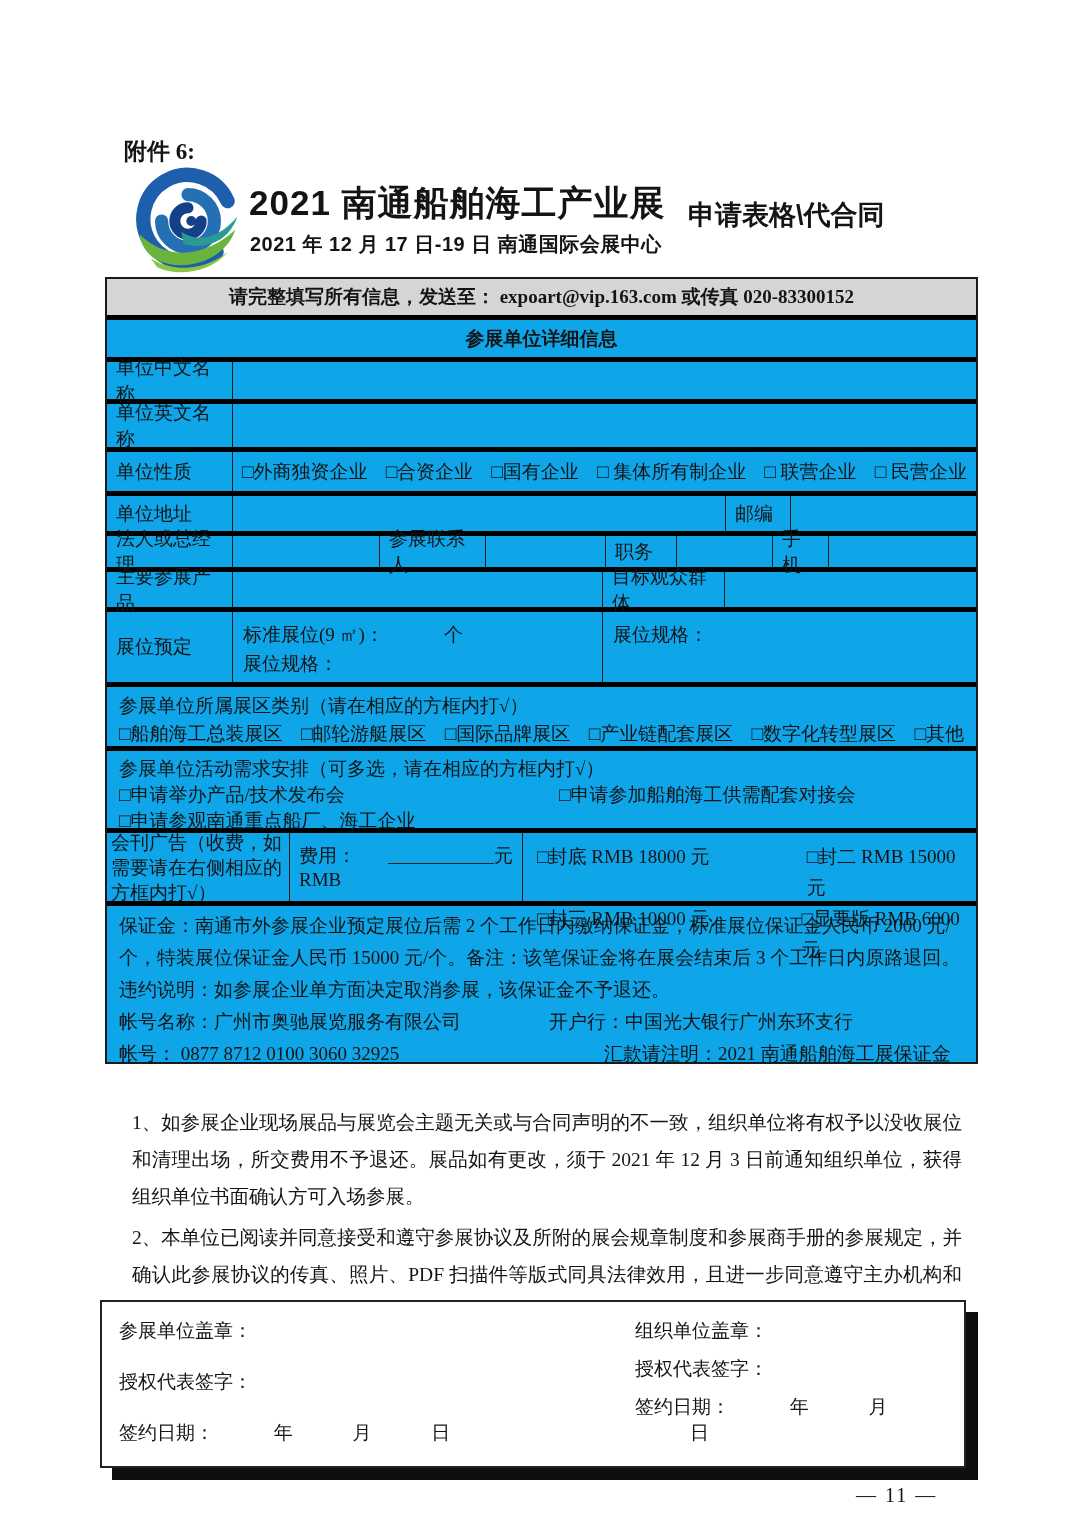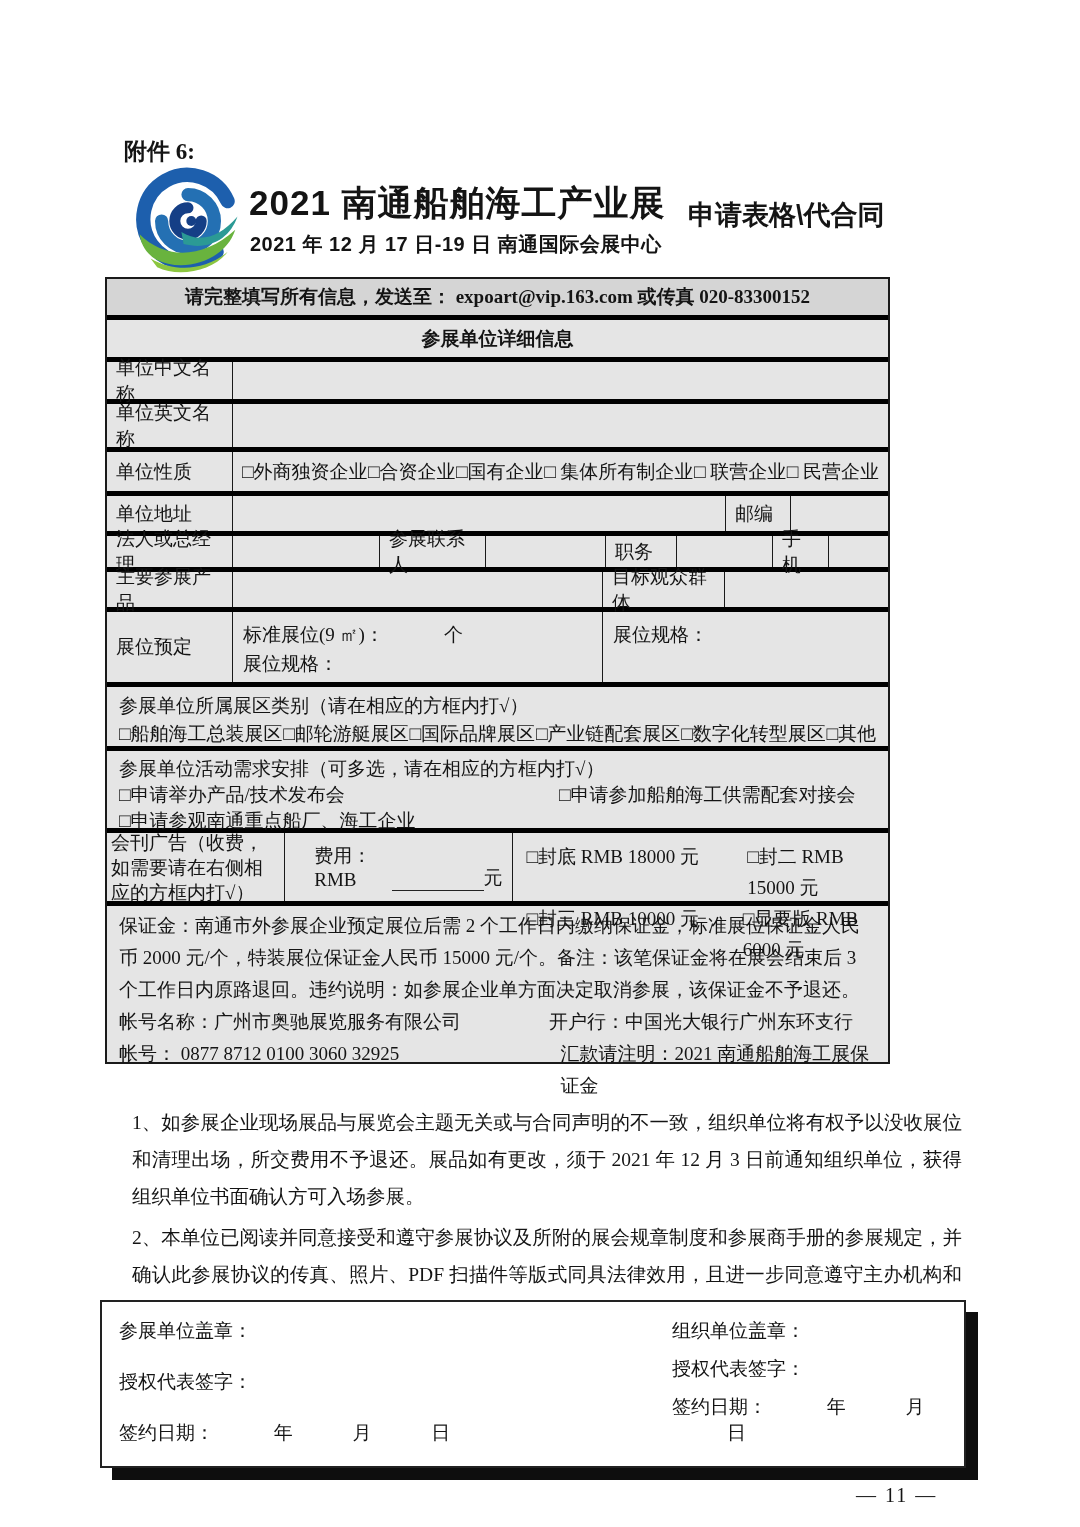--- a/index.html
+++ b/index.html
@@ -19,8 +19,8 @@
   .form-type{left:688px;top:197px;font-size:27px;font-weight:bold;
     font-family:"Liberation Sans","DejaVu Sans",sans-serif;}
   
-  .tbl{left:105px;top:277px;width:785px;box-sizing:border-box;
-    border:2px solid #1a1a1a;background:#e5e5e5;}
+  .tbl{left:105px;top:277px;width:873px;box-sizing:border-box;
+    border:2px solid #1a1a1a;background:#0ea5e9;}
   .row{display:flex;border-top:5px solid #000000;box-sizing:border-box;align-items:stretch;}
   .row:first-child{border-top:none;}
   .cell{box-sizing:border-box;border-left:1px solid #1a1a1a;display:flex;

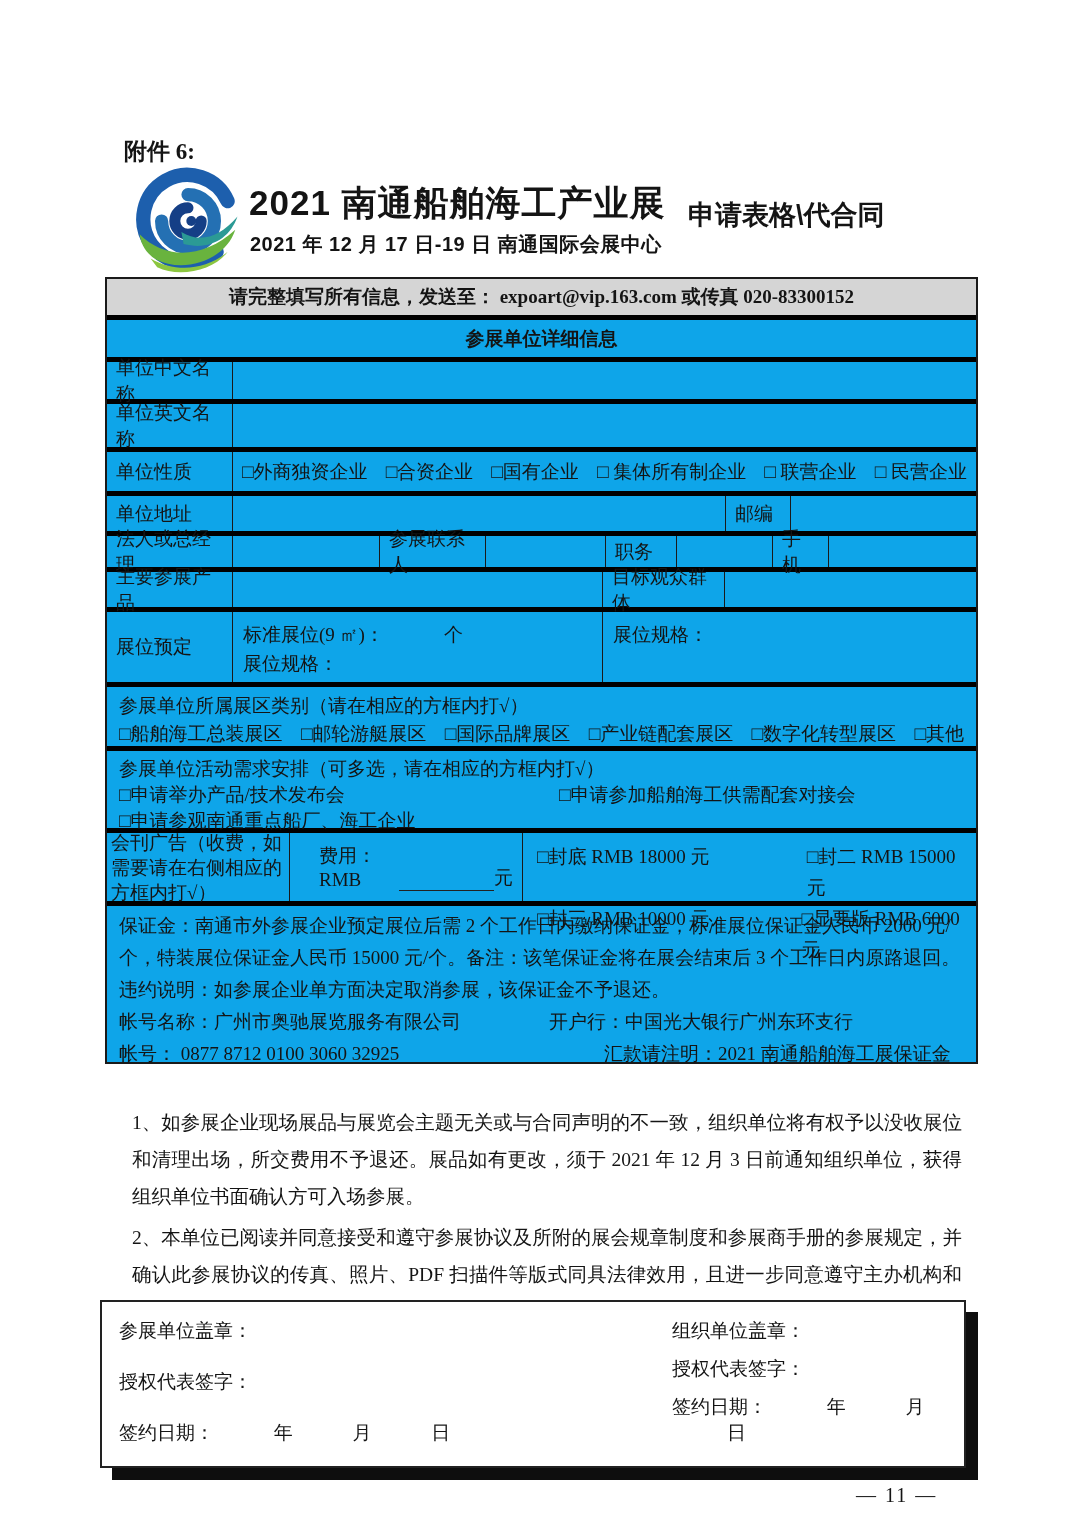--- a/index.html
+++ b/index.html
@@ -40,7 +40,7 @@
   .multi .line{line-height:28px;}
   .act .line{line-height:26px;display:flex;}
   .act .lcol{width:440px;}
-  .fee-line{display:flex;align-items:flex-end;margin-left:20px;}
+  .fee-line{display:flex;align-items:flex-start;}
   .fee-blank{display:inline-block;width:118px;border-bottom:1.5px solid #222;height:20px;}
   .adopts{display:block;padding:8px 14px;}
   .adopts .line{display:flex;line-height:31px;}

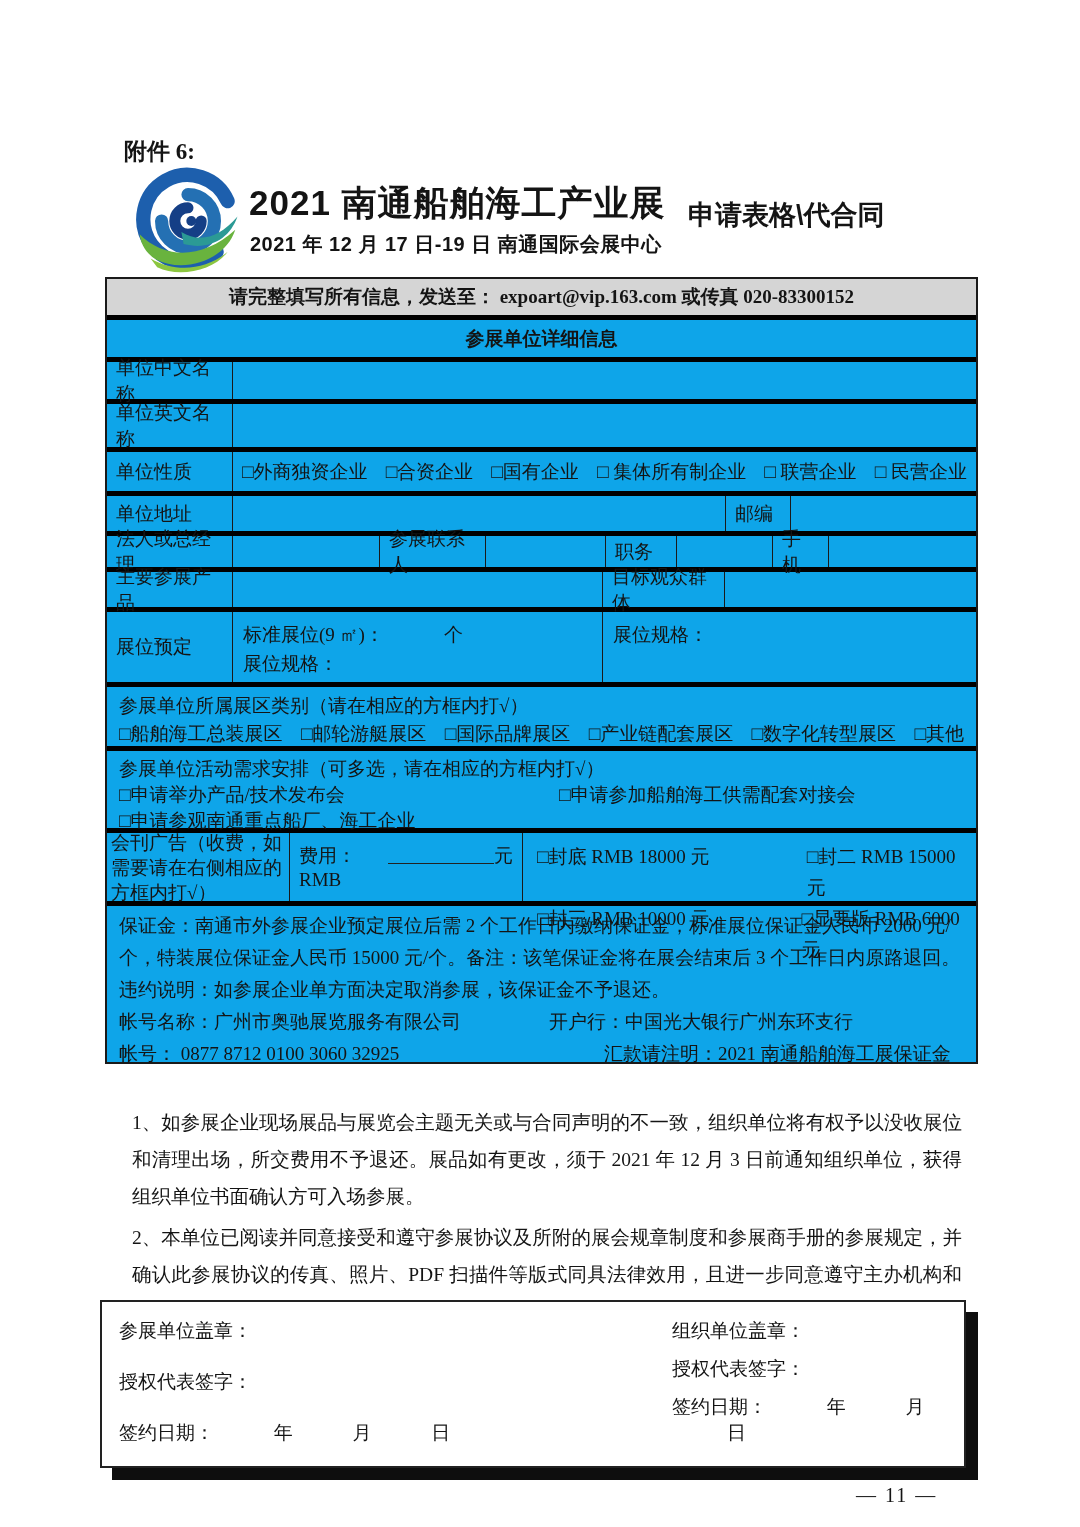--- a/index.html
+++ b/index.html
@@ -57,7 +57,7 @@
   
   .sigbox{left:100px;top:1300px;width:866px;height:168px;background:#fff;
     box-sizing:border-box;border:2px solid #222;box-shadow:12px 12px 0 0 #0e0e0e;}
-  .sig-grid{display:grid;grid-template-columns:516px 1fr;height:100%;gap:37px;}
+  .sig-grid{display:grid;grid-template-columns:516px 1fr;height:100%;}
   .sig-col{display:flex;flex-direction:column;justify-content:space-between;
     padding:16px 0 20px 17px;font-size:19px;box-sizing:border-box;}
   .dateline span{display:inline-block;}

